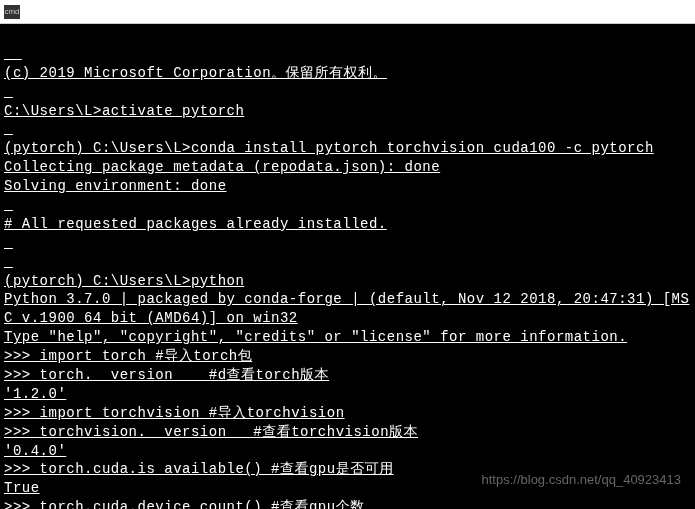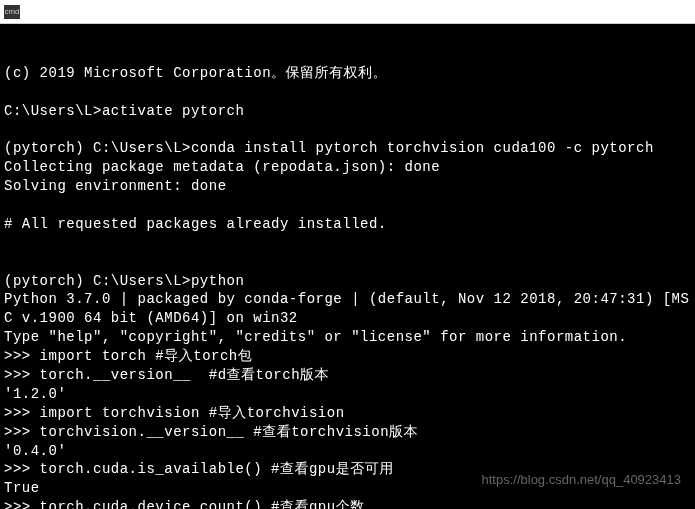--- a/index.html
+++ b/index.html
@@ -50,6 +50,7 @@
       word-break: break-all;
       letter-spacing: 0.5px;
       height: calc(100% - 24px);
+      text-decoration: underline;
     }
     .terminal-line {
       min-height: 1.35em;

